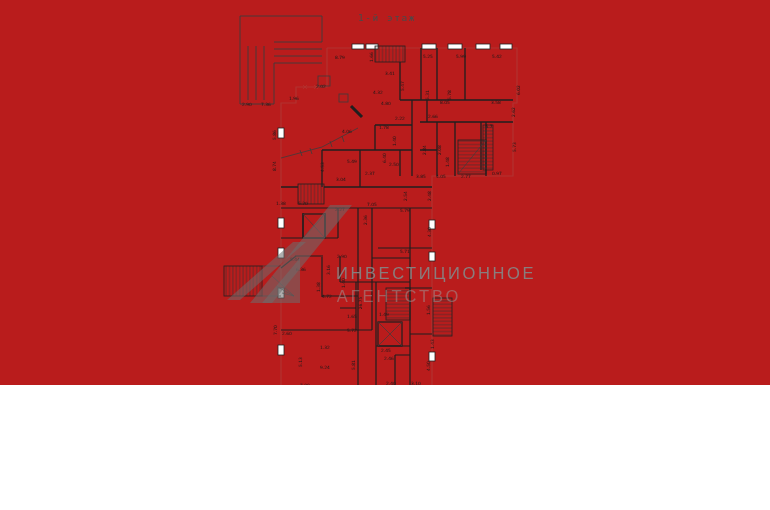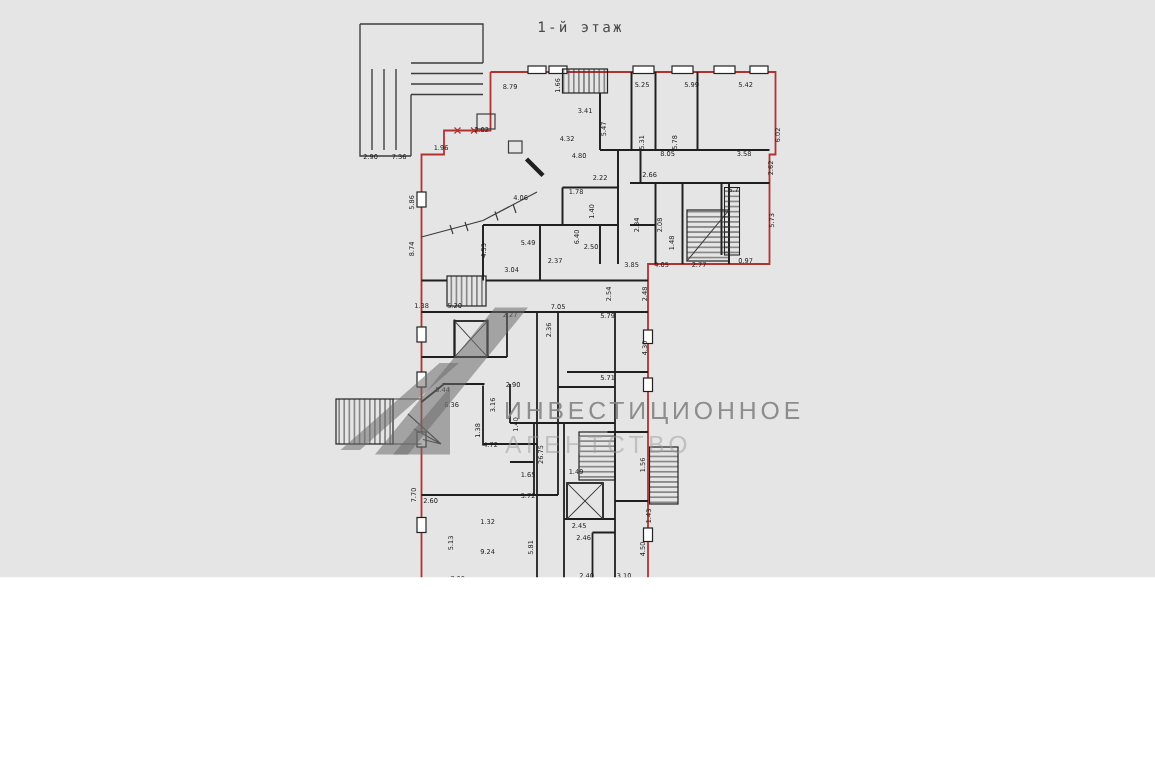--- a/index.html
+++ b/index.html
@@ -3,7 +3,7 @@
 <meta charset="utf-8">
 <style>
   html,body{margin:0;padding:0;background:#ffffff;}
-  .stage{position:relative;width:770px;height:385px;background:#e5e5e5;overflow:hidden;
+  .stage{position:relative;width:770px;height:385px;background:#b91c1c;overflow:hidden;
          font-family:"DejaVu Sans",sans-serif;}
   svg{display:block;}
   .title{font:9.5px "DejaVu Sans Mono",monospace;fill:#4a4a4a;letter-spacing:1.5px;text-anchor:middle;}

